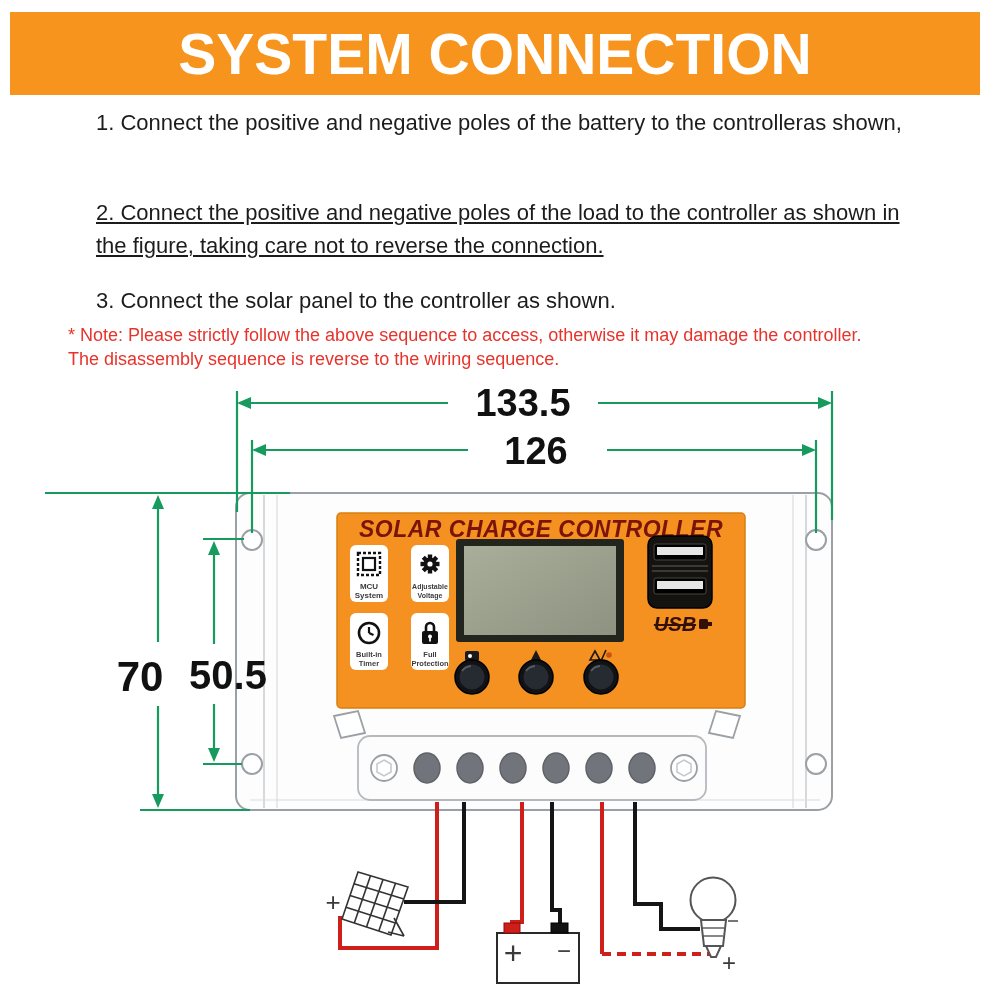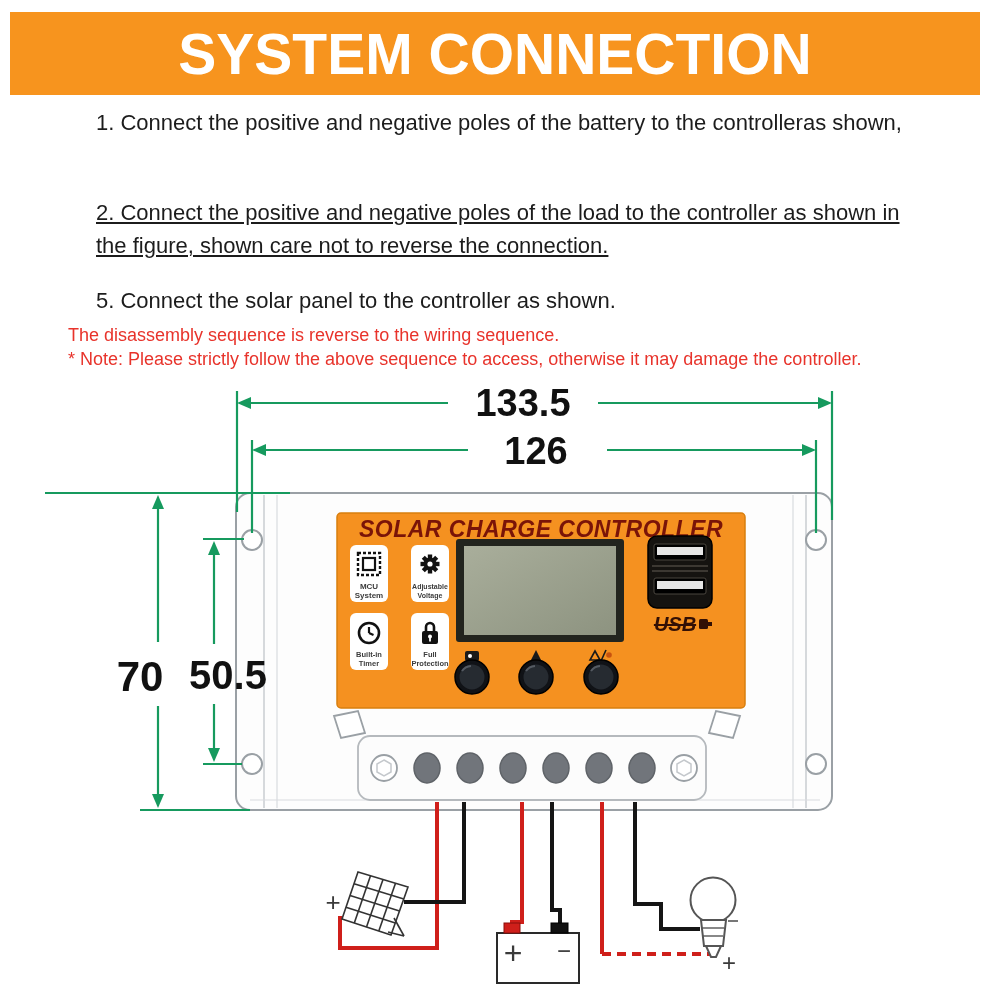--- a/index.html
+++ b/index.html
@@ -29,7 +29,7 @@
 
   <div class="para" style="top:196px;text-decoration:underline;">
     <div>2. Connect the positive and negative poles of the load to the controller as shown in</div>
-    <div>the figure, shown care not to reverse the connection.</div>
+    <div>the figure, taking care not to reverse the connection.</div>
   </div>
 
   <div class="para" style="top:284px;">

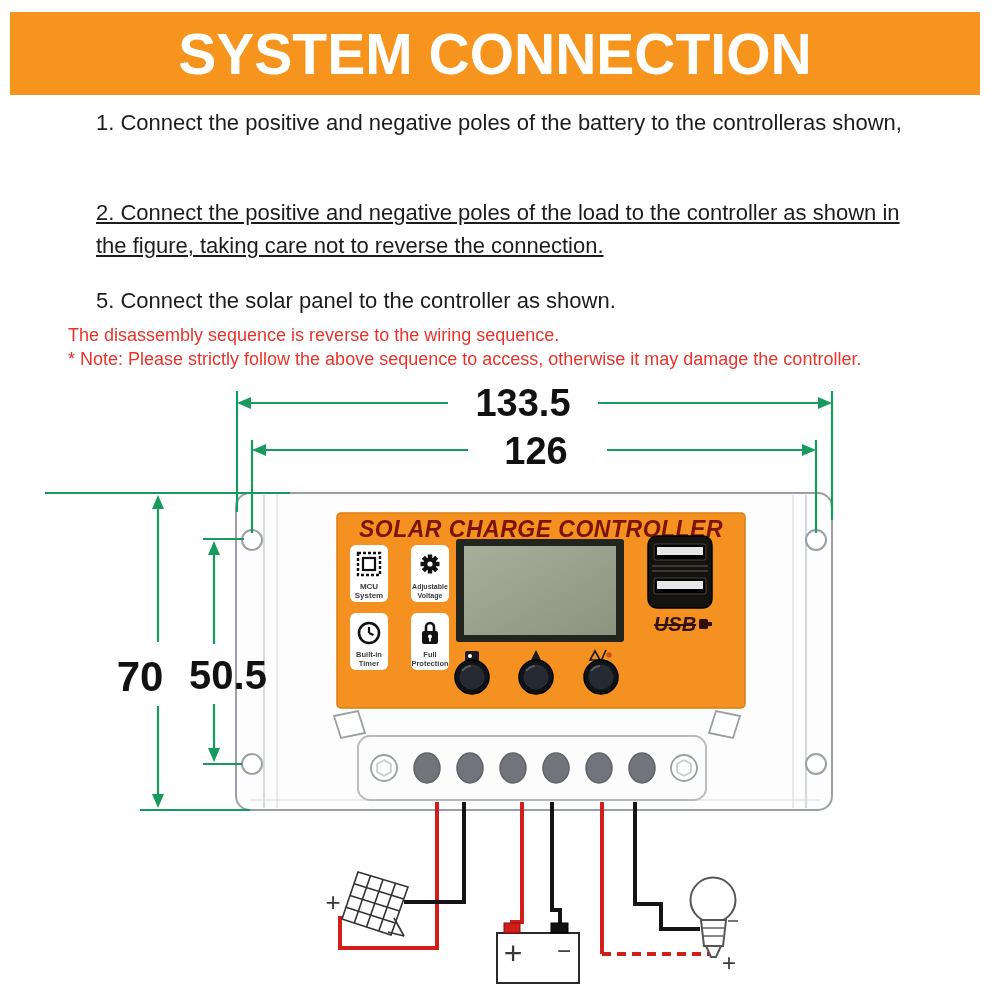--- a/index.html
+++ b/index.html
@@ -33,7 +33,7 @@
   </div>
 
   <div class="para" style="top:284px;">
-    <div>5. Connect the solar panel to the controller as shown.</div>
+    <div>3. Connect the solar panel to the controller as shown.</div>
   </div>
 
   <div class="note" style="top:323px;">

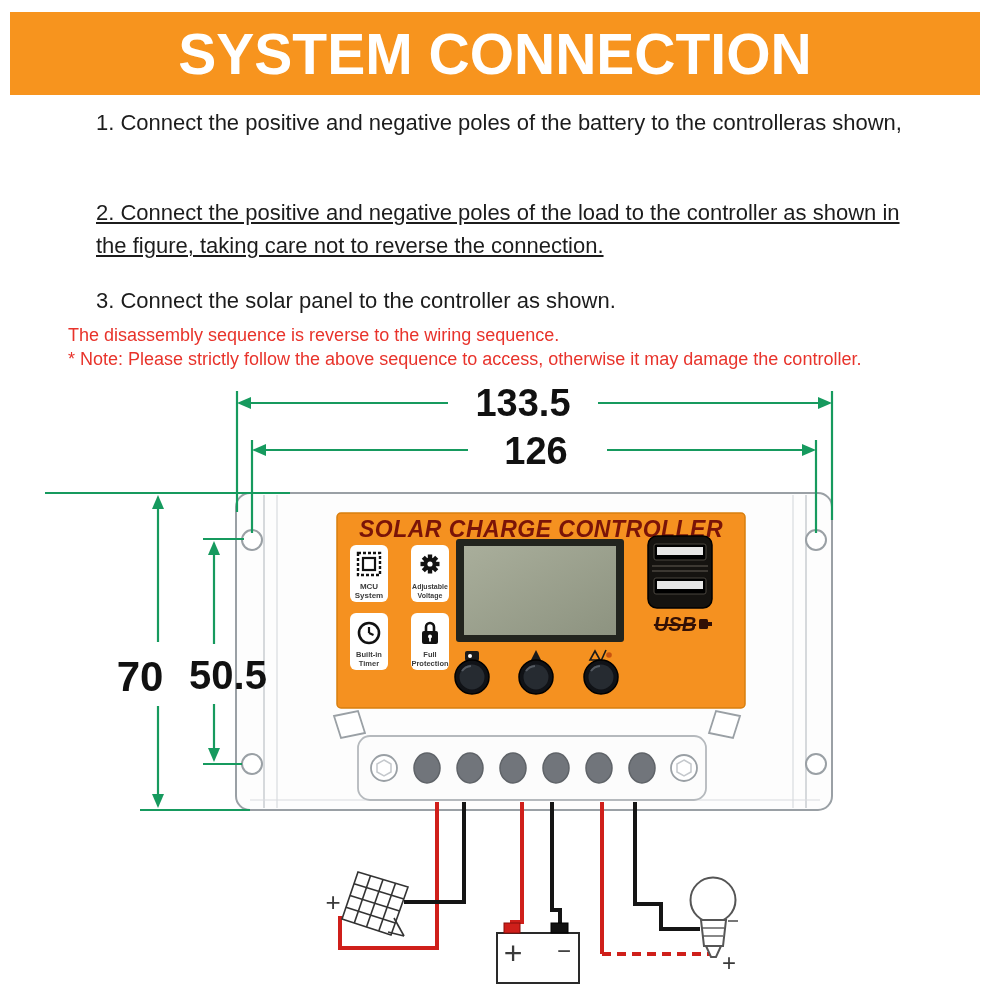--- a/index.html
+++ b/index.html
@@ -37,8 +37,8 @@
   </div>
 
   <div class="note" style="top:323px;">
+    <div>* Note: Please strictly follow the above sequence to access, otherwise it may damage the controller.</div>
     <div>The disassembly sequence is reverse to the wiring sequence.</div>
-    <div>* Note: Please strictly follow the above sequence to access, otherwise it may damage the controller.</div>
   </div>
 
   <svg style="position:absolute;left:0;top:380px;" width="1000" height="620" viewBox="0 380 1000 620">

